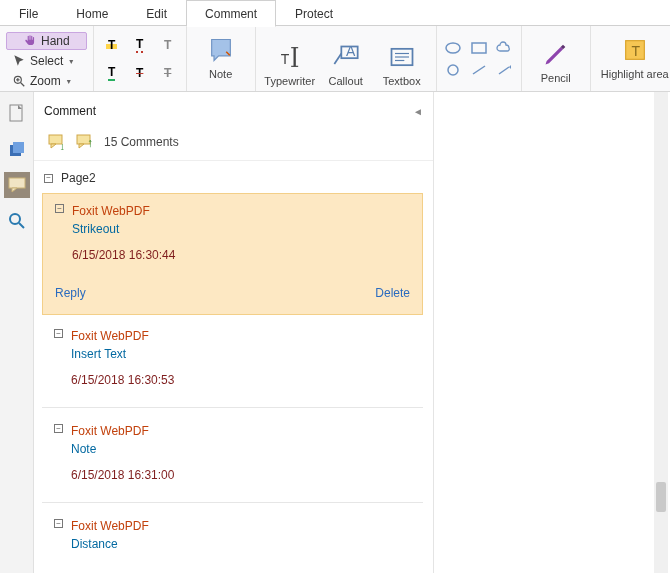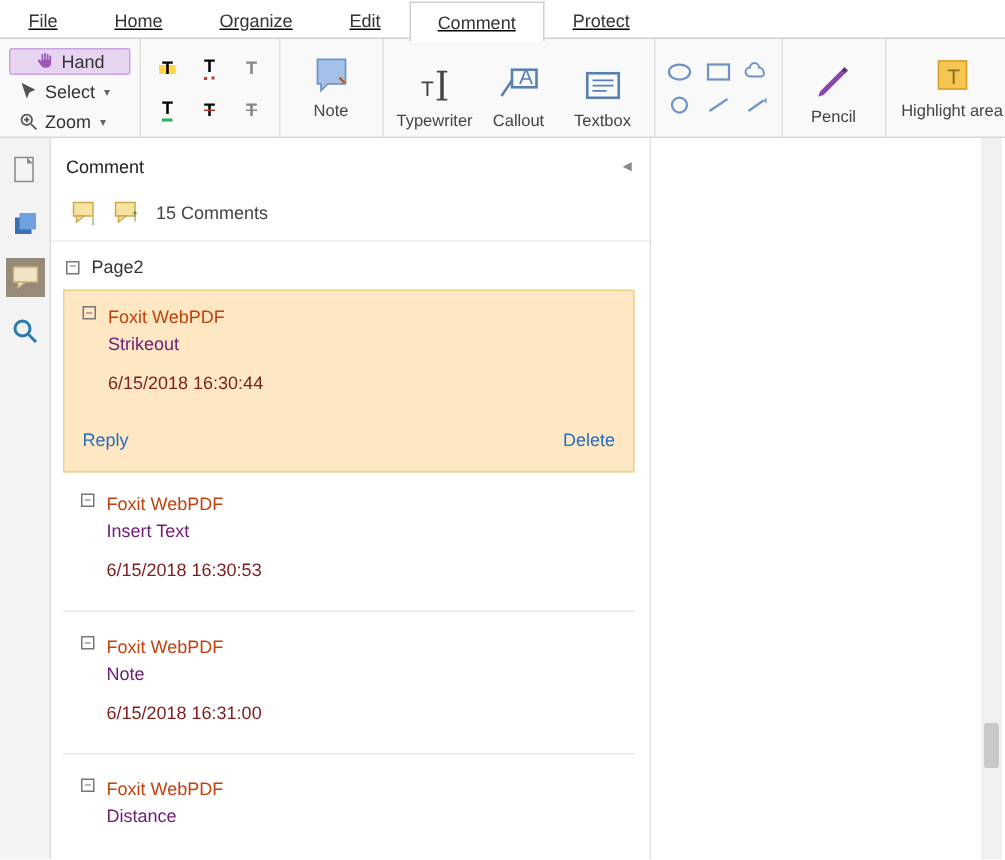--- a/index.html
+++ b/index.html
@@ -6,7 +6,7 @@
 html, body { width: 670px; height: 573px; overflow: hidden; background: #fff; }
 
 
-.menubar { display: flex; height: 26px; background: #fff; border-bottom: 1px solid #d0d0d0; align-items: flex-start; text-decoration: underline; }
+.menubar { display: flex; height: 26px; background: #fff; border-bottom: 1px solid #d0d0d0; align-items: center; }
 .menutab { padding: 6px 18px 5px; color: #333; cursor: pointer; border: 1px solid transparent; border-bottom: none; }
 .menutab.active { background: #fff; border: 1px solid #d0d0d0; border-bottom: 1px solid #fff; position: relative; top: 1px; color: #333; }
 

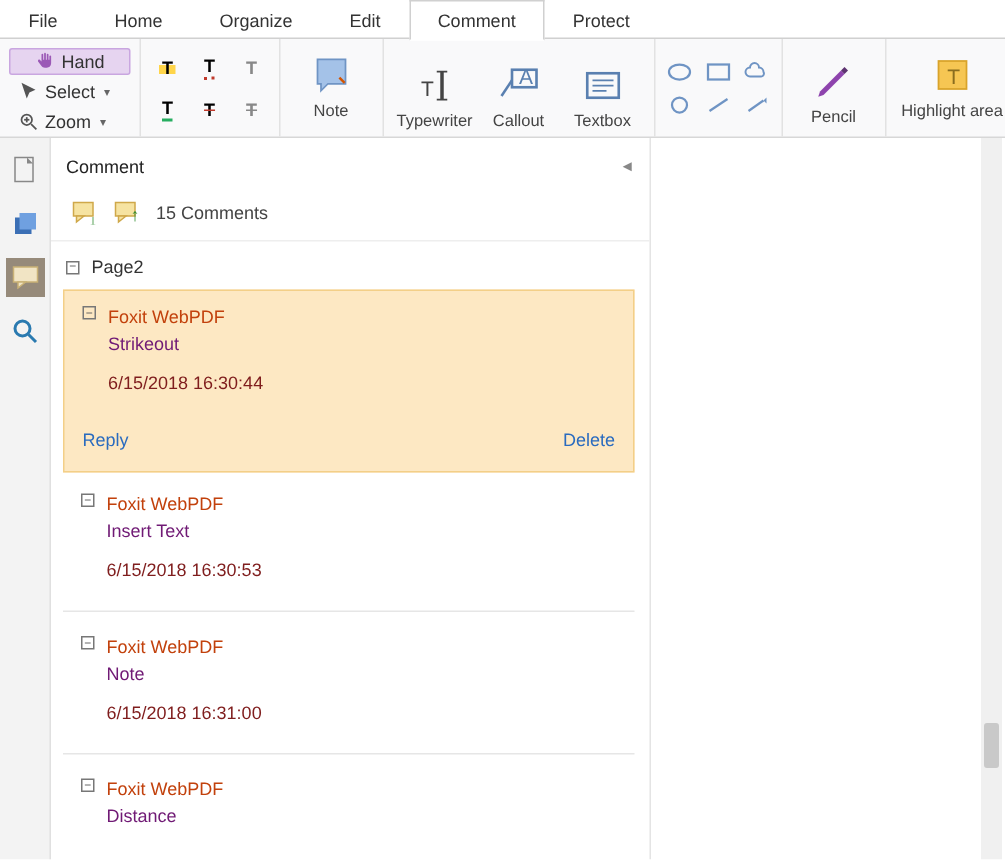--- a/index.html
+++ b/index.html
@@ -71,7 +71,6 @@
 <div class="menubar">
   <div class="menutab">File</div>
   <div class="menutab">Home</div>
-  <div class="menutab">Organize</div>
   <div class="menutab">Edit</div>
   <div class="menutab active">Comment</div>
   <div class="menutab">Protect</div>

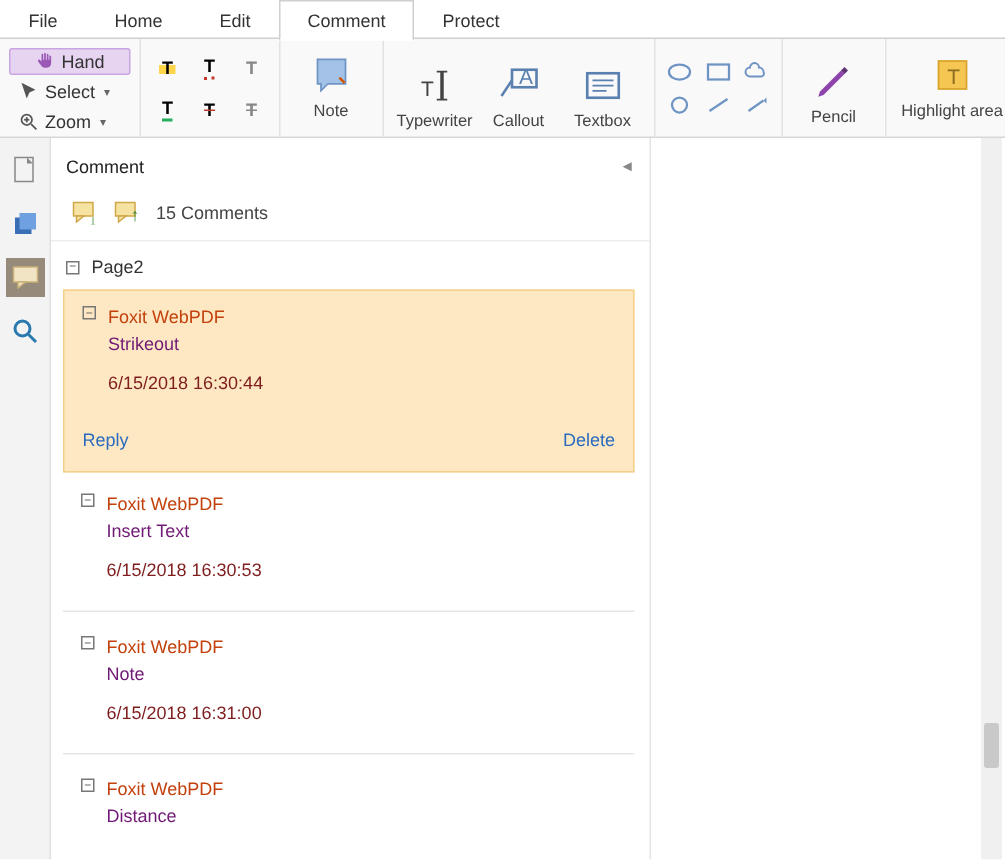--- a/index.html
+++ b/index.html
@@ -50,7 +50,7 @@
 .box { width:9px; height:9px; border:1px solid #777; display:inline-flex; align-items:center; justify-content:center; font-size:8px; color:#555; line-height:1;}
 .item { padding:10px 12px 14px 12px; margin: 0 0 4px 0; }
 .item .author { color:#c2410c; }
-.item .type { color:#701a75; margin-top:4px; }
+.item .type { color:#0369a1; margin-top:4px; }
 .item .ts { color:#7f1d1d; margin-top:12px; }
 .item.sel { background:#fde8c3; border:1px solid #f3cf88; }
 .item .actions { display:flex; justify-content:space-between; margin-top:24px; }

